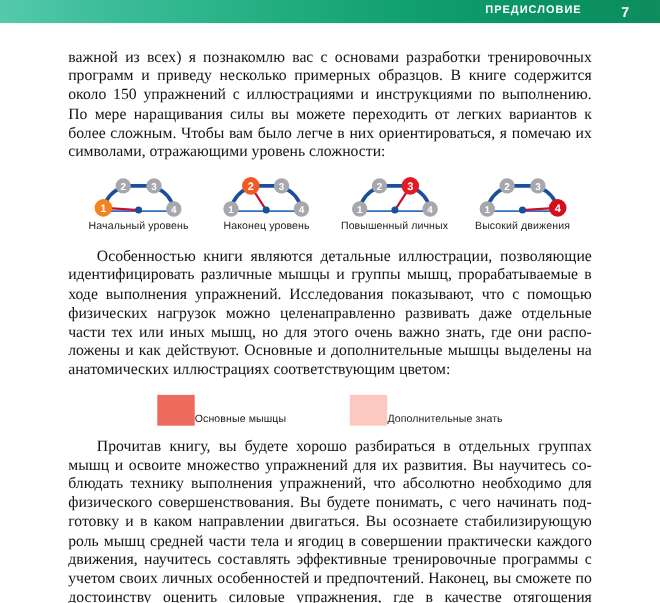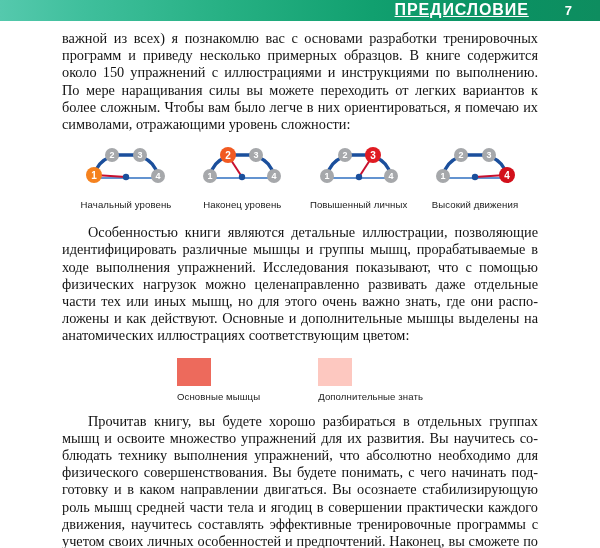--- a/index.html
+++ b/index.html
@@ -26,11 +26,10 @@
     color: #ffffff;
     font-family: "Liberation Sans", "DejaVu Sans", sans-serif;
     font-weight: bold;
-    font-size: 16px;
+    font-size: 10px;
     letter-spacing: 0.9px;
     line-height: 1;
     padding-bottom: 1px;
-    text-decoration: underline;
   }
   .header-page {
     color: #ffffff;

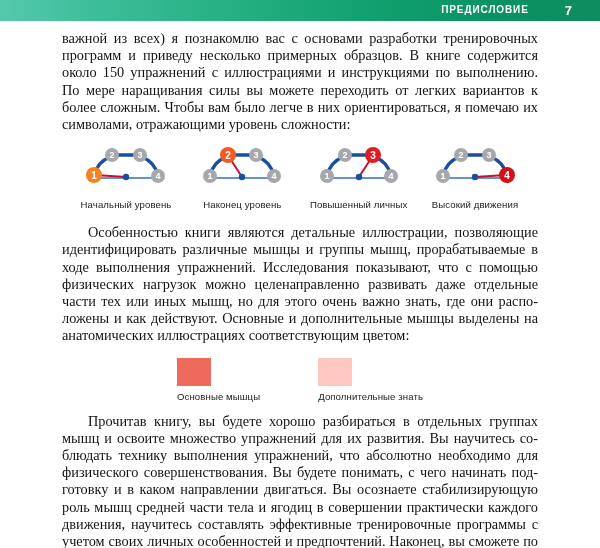--- a/index.html
+++ b/index.html
@@ -56,7 +56,7 @@
     -webkit-hyphens: manual;
     hyphens: manual;
   }
-  p.first-para { margin-top: 9px; }
+  p.first-para { margin-top: 23px; }
   p.indented { text-indent: 26px; font-family: Liberation Serif, serif; }
 
   

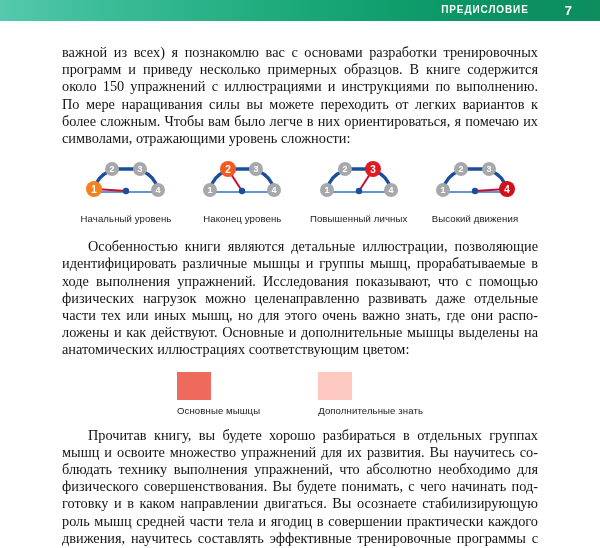--- a/index.html
+++ b/index.html
@@ -77,7 +77,7 @@
     font-family: "Liberation Sans", "DejaVu Sans", sans-serif;
     font-size: 9.6px;
     color: #1b1b1b;
-    margin-top: 13px;
+    margin-top: 0;
     white-space: nowrap;
     letter-spacing: 0.1px;
   }

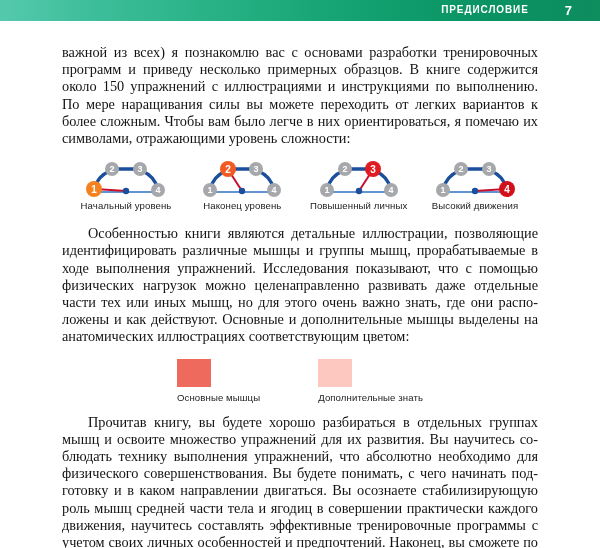--- a/index.html
+++ b/index.html
@@ -90,8 +90,8 @@
   }
   .swatch-item {
     display: flex;
-    flex-direction: column;
-    align-items: flex-start;
+    flex-direction: row;
+    align-items: flex-end;
   }
   .swatch-item.first { margin-right: 58px; }
   .swatch-box {

